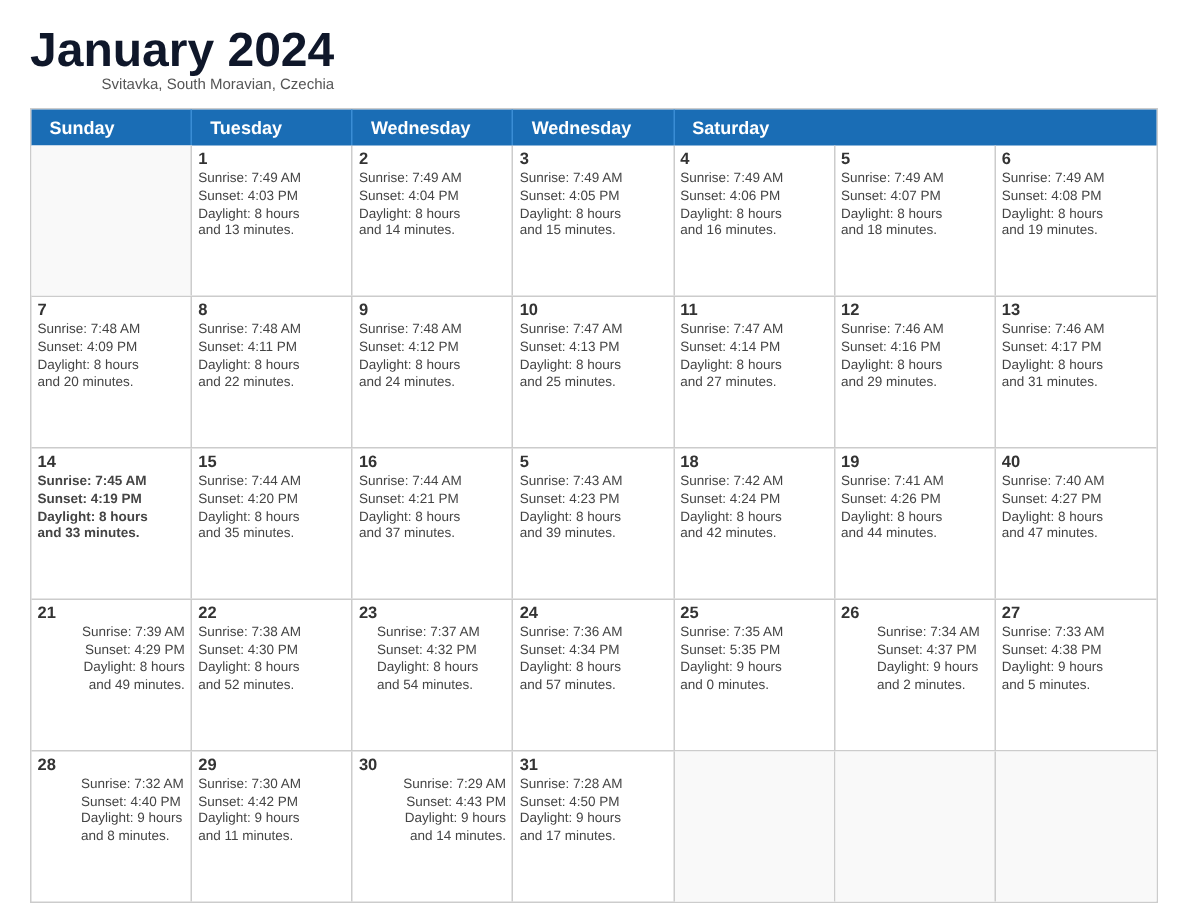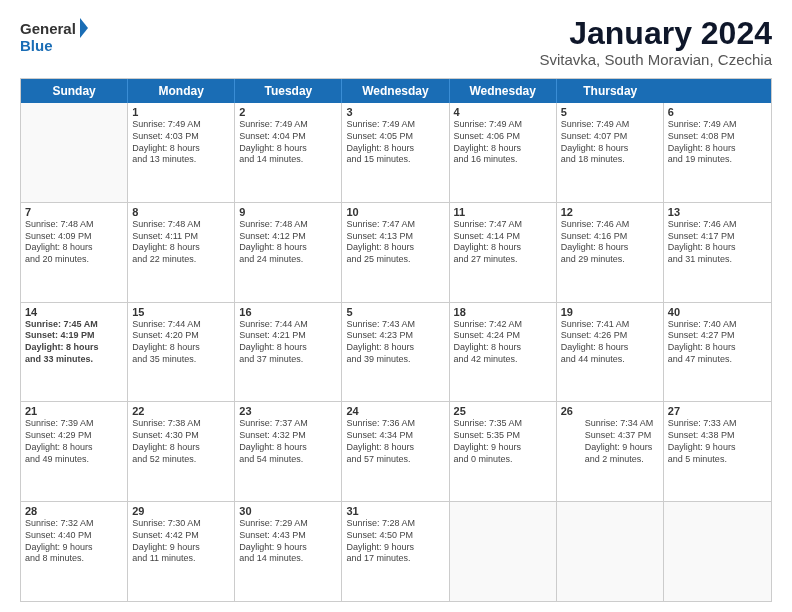--- a/index.html
+++ b/index.html
@@ -103,14 +103,6 @@
 
 <div class="page">
   <div class="header">
-    <div class="logo">
-  <svg width="70" height="44" viewBox="0 0 70 44">
-    <text x="0" y="18" font-size="15" font-weight="bold" fill="#333" font-family="Arial">General</text>
-    <text x="0" y="35" font-size="15" font-weight="bold" fill="#1a6db5" font-family="Arial">Blue</text>
-    <polygon points="56,4 66,4 66,22 56,22" fill="none"></polygon>
-    <polygon points="60,2 68,12 60,22" fill="#1a6db5"></polygon>
-  </svg>
-</div>
     <div class="title-block">
       <div class="main-title">January 2024</div>
       <div class="subtitle">Svitavka, South Moravian, Czechia</div>

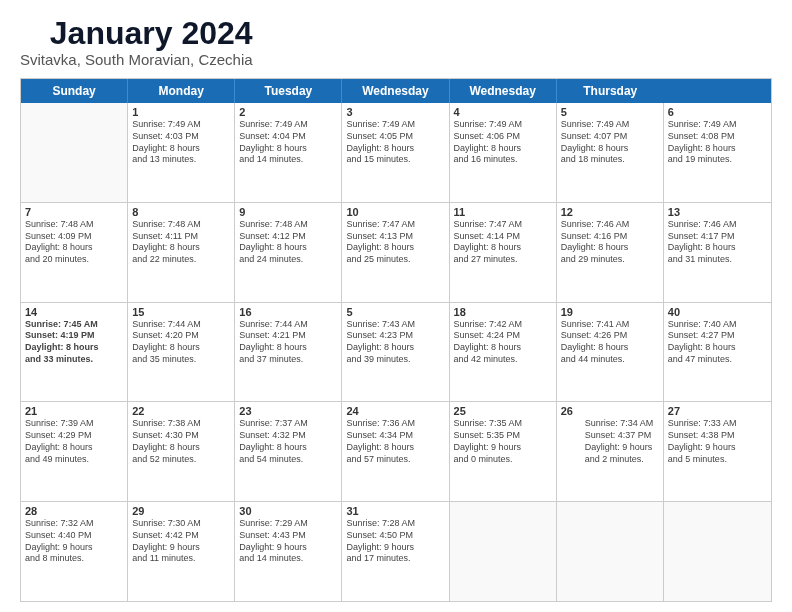--- a/index.html
+++ b/index.html
@@ -38,7 +38,7 @@
       line-height: 1.1;
     }
     .subtitle {
-      font-size: 15px;
+      font-size: 10px;
       color: #555;
     }
     .calendar {

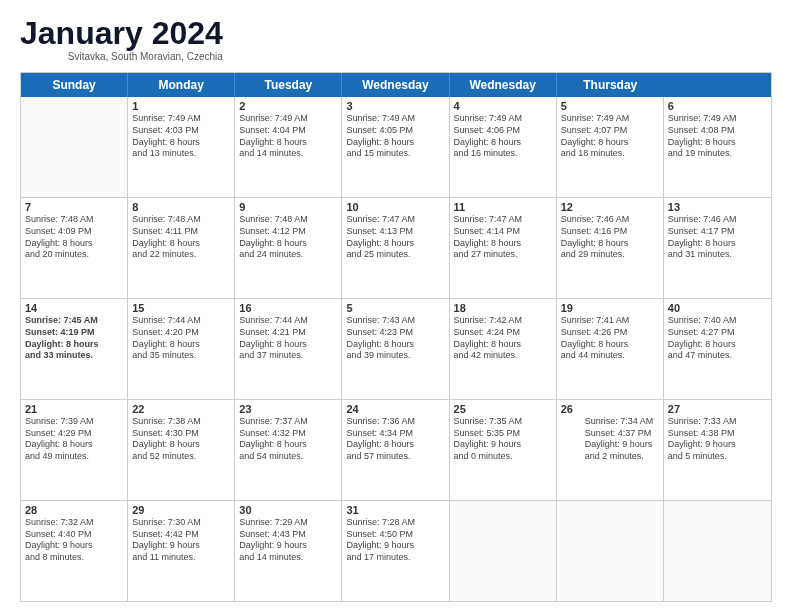--- a/index.html
+++ b/index.html
@@ -55,9 +55,10 @@
       color: #fff;
       font-size: 12px;
       font-weight: bold;
-      text-align: center;
+      text-align: left;
       padding: 5px 2px;
       border-right: 1px solid #3a8dd5;
+      margin-left: 10px;
     }
     .cal-header-cell:last-child { border-right: none; }
     .cal-body {

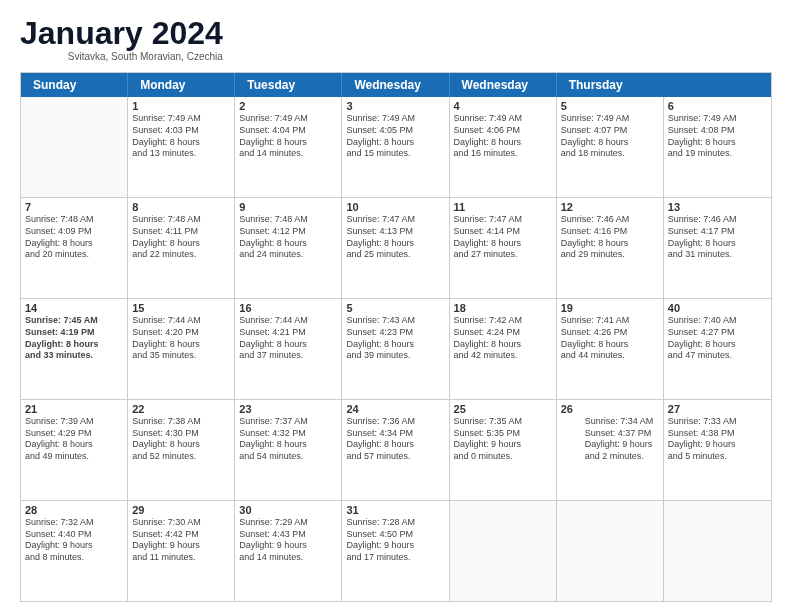--- a/index.html
+++ b/index.html
@@ -113,7 +113,6 @@
   <div class="calendar outer-border">
     <div class="cal-header">
     <div class="cal-header-cell">Sunday</div>
-        <div class="cal-header-cell">Monday</div>
         <div class="cal-header-cell">Tuesday</div>
         <div class="cal-header-cell">Wednesday</div>
         <div class="cal-header-cell">Wednesday</div>

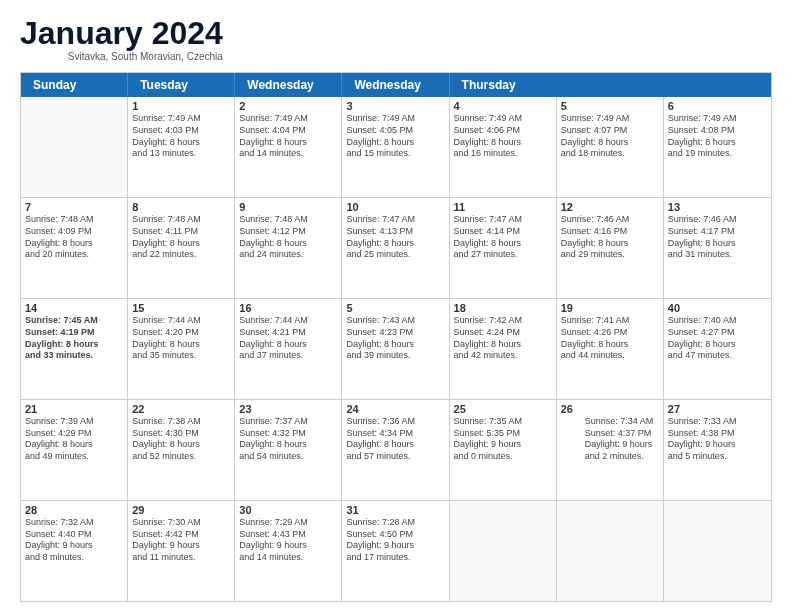--- a/index.html
+++ b/index.html
@@ -116,7 +116,7 @@
         <div class="cal-header-cell">Tuesday</div>
         <div class="cal-header-cell">Wednesday</div>
         <div class="cal-header-cell">Wednesday</div>
-        <div class="cal-header-cell">Thursday</div>
+        <div class="cal-header-cell">Saturday</div>
       </div>
     <div class="cal-body">
     <div class="cal-row">

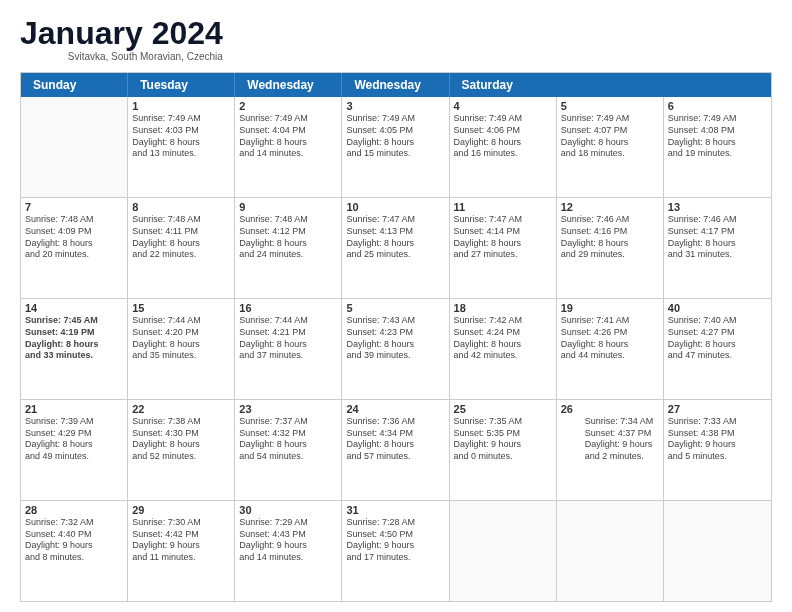--- a/index.html
+++ b/index.html
@@ -269,7 +269,7 @@
         <div class="cal-row">
           <div class="cal-cell">
             <span class="day-num">21</span>
-            <div class="cell-text" style="white-space: pre-line;">Sunrise: 7:39 AM
+            <div class="cell-text" style="white-space: pre-line; text-align: right;">Sunrise: 7:39 AM
 Sunset: 4:29 PM
 Daylight: 8 hours
 and 49 minutes.</div>

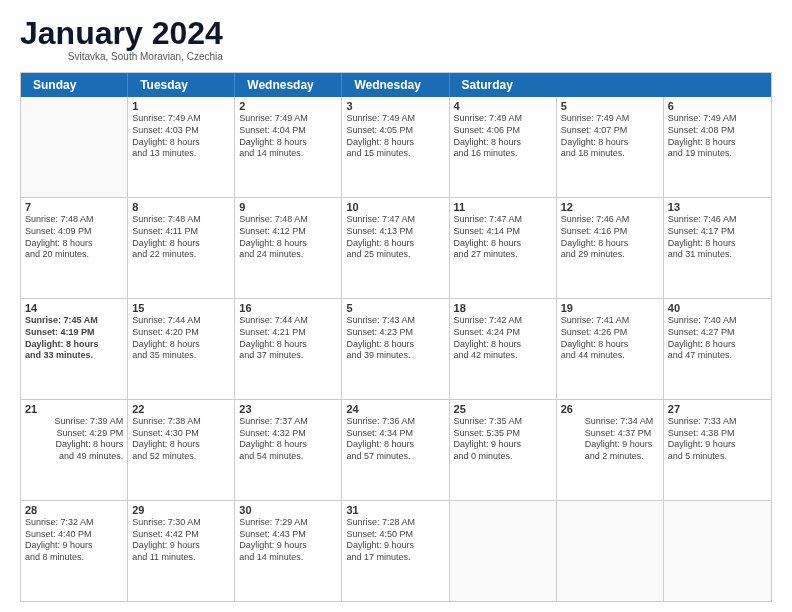--- a/index.html
+++ b/index.html
@@ -283,7 +283,7 @@
           </div>
           <div class="cal-cell">
             <span class="day-num">23</span>
-            <div class="cell-text" style="white-space: pre-line;">Sunrise: 7:37 AM
+            <div class="cell-text" style="white-space: pre-line; margin-left: 12px;">Sunrise: 7:37 AM
 Sunset: 4:32 PM
 Daylight: 8 hours
 and 54 minutes.</div>

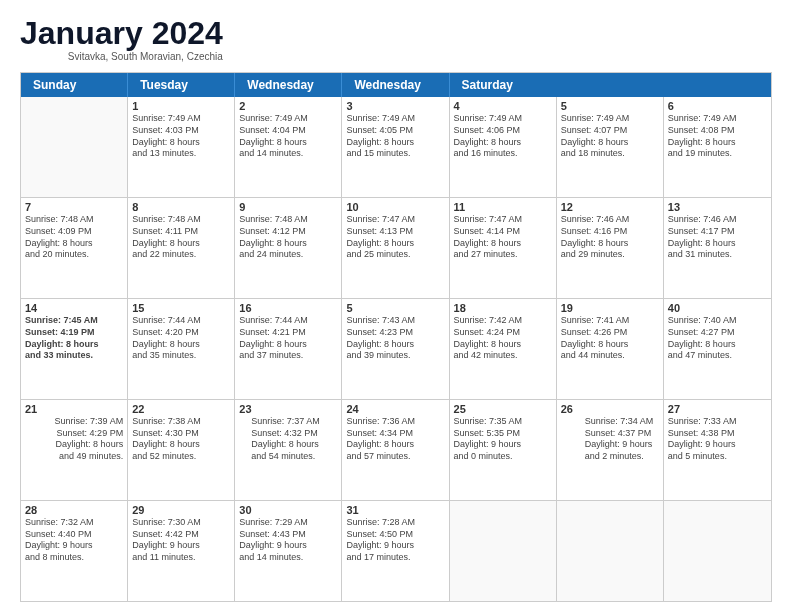--- a/index.html
+++ b/index.html
@@ -320,7 +320,7 @@
         <div class="cal-row">
           <div class="cal-cell">
             <span class="day-num">28</span>
-            <div class="cell-text" style="white-space: pre-line;">Sunrise: 7:32 AM
+            <div class="cell-text" style="white-space: pre-line; margin-left: 29px;">Sunrise: 7:32 AM
 Sunset: 4:40 PM
 Daylight: 9 hours
 and 8 minutes.</div>

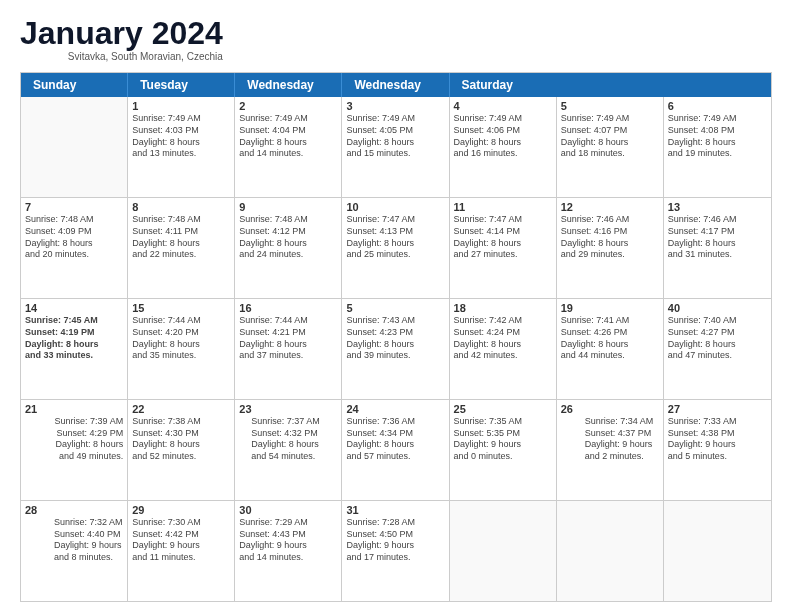--- a/index.html
+++ b/index.html
@@ -334,7 +334,7 @@
           </div>
           <div class="cal-cell">
             <span class="day-num">30</span>
-            <div class="cell-text" style="white-space: pre-line;">Sunrise: 7:29 AM
+            <div class="cell-text" style="white-space: pre-line; text-align: right;">Sunrise: 7:29 AM
 Sunset: 4:43 PM
 Daylight: 9 hours
 and 14 minutes.</div>

